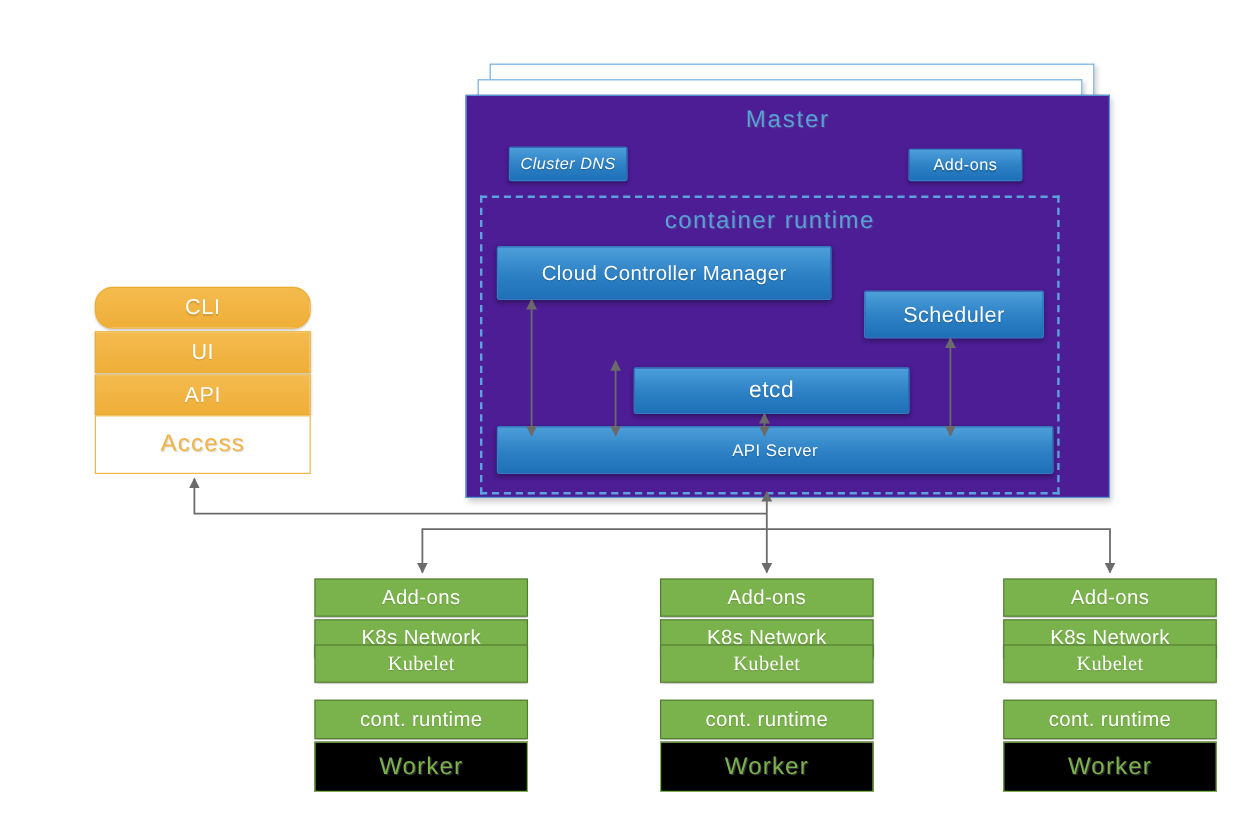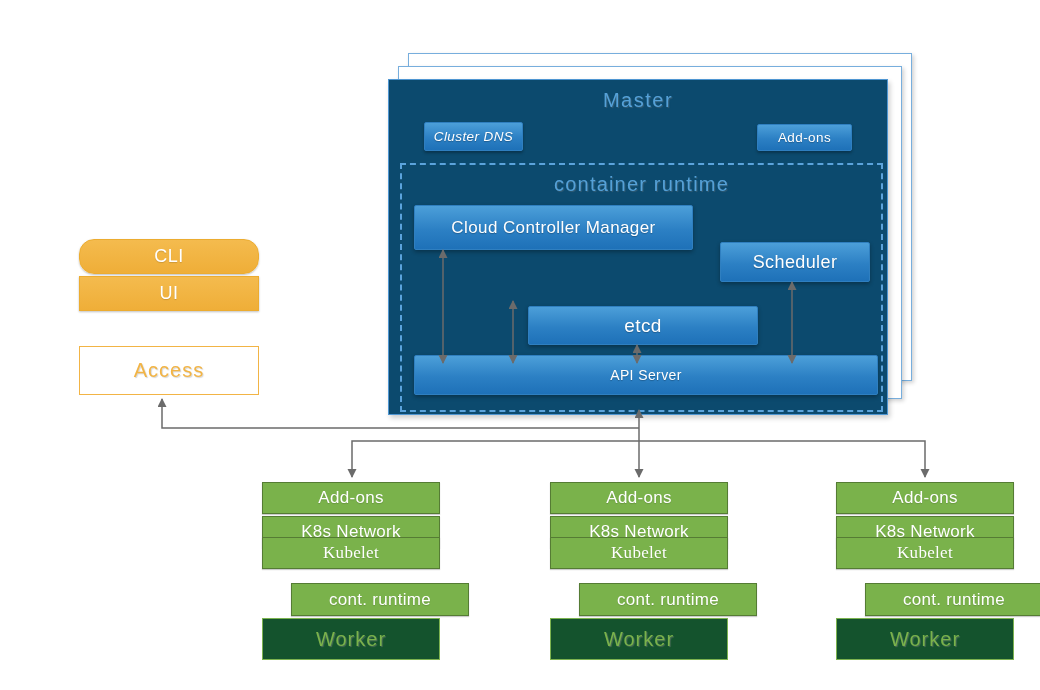--- a/index.html
+++ b/index.html
@@ -16,7 +16,7 @@
   .layer-mid{left:398px;top:66px;width:502px;height:331px;}
   .master-box{
     position:absolute;left:388px;top:79px;width:498px;height:334px;
-    background:#0c4a6e;border:1.5px solid #4f96d2;box-shadow:2px 3px 5px rgba(0,0,0,.2);
+    background:#4c1d95;border:1.5px solid #4f96d2;box-shadow:2px 3px 5px rgba(0,0,0,.2);padding-left:37px;
   }
   .blue-title{
     position:absolute;left:0;right:0;text-align:center;color:#55a1d8;

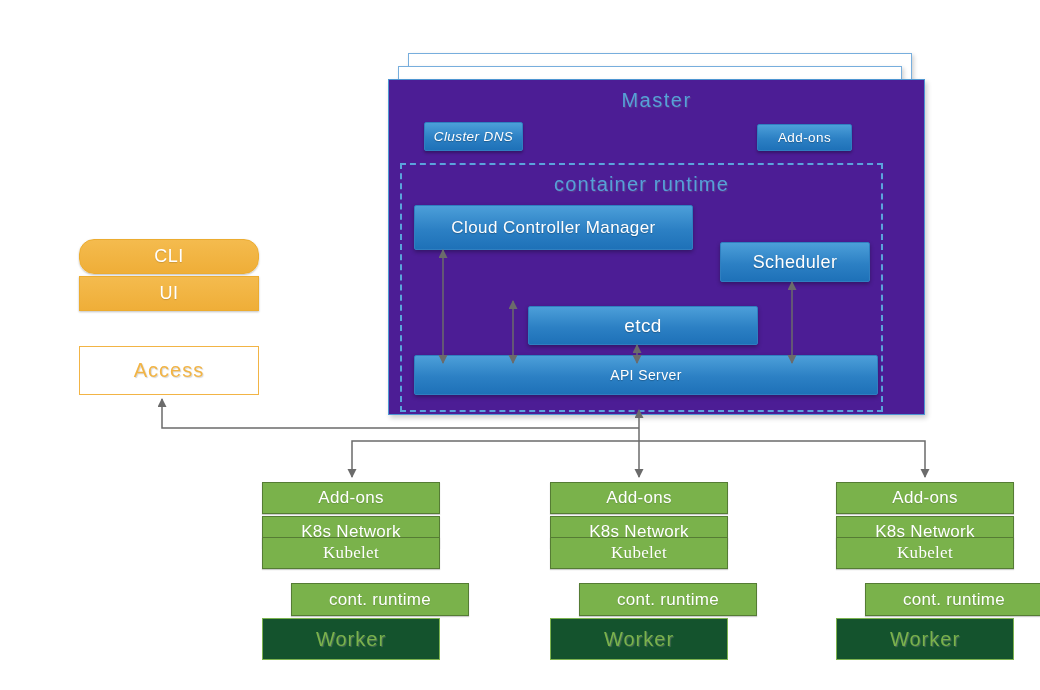--- a/index.html
+++ b/index.html
@@ -111,6 +111,7 @@
 
   <div class="orow orow-cli">CLI</div>
   <div class="orow orow-ui">UI</div>
+  <div class="orow orow-api">API</div>
   <div class="access-box">Access</div>
 
   <div class="worker-stack w1">

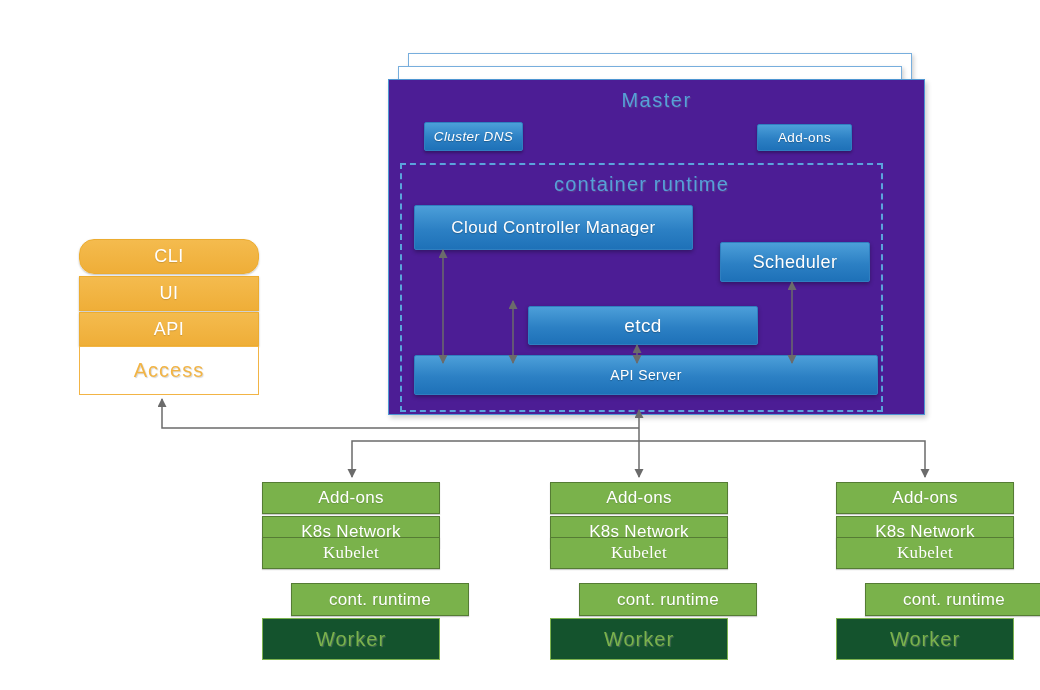--- a/index.html
+++ b/index.html
@@ -77,7 +77,7 @@
   .grow-0{top:0;height:30px;}
   .grow-1{top:34px;height:30px;}
   .grow-2{top:55px;height:30px;font-family:Liberation Serif, serif;}
-  .grow-3{top:101px;height:31px;margin-left:29px;}
+  .grow-3{top:101px;height:31px;}
   .worker-title{
     position:absolute;left:0;top:136px;width:176px;height:40px;
     display:flex;align-items:center;justify-content:center;

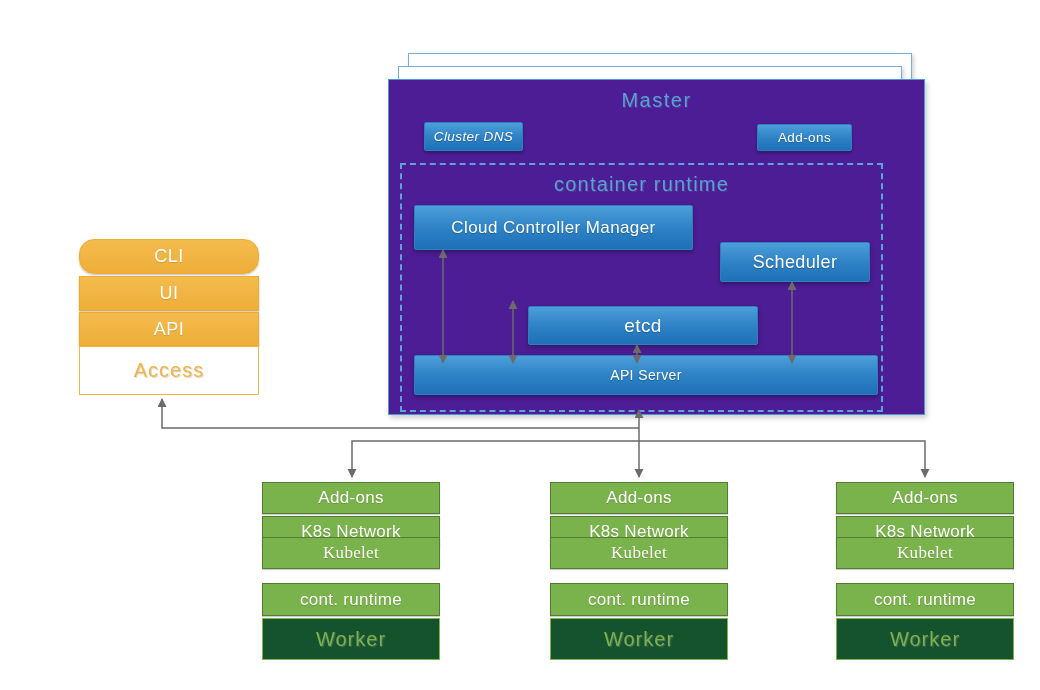--- a/index.html
+++ b/index.html
@@ -81,7 +81,7 @@
   .worker-title{
     position:absolute;left:0;top:136px;width:176px;height:40px;
     display:flex;align-items:center;justify-content:center;
-    background:#14532d;border:1px solid #7cb34f;color:#7ab24b;font-size:20px;
+    background:#000000;border:1px solid #7cb34f;color:#7ab24b;font-size:20px;
     letter-spacing:1px;text-shadow:1px 1px 1px rgba(140,140,140,.45);
   }
   

